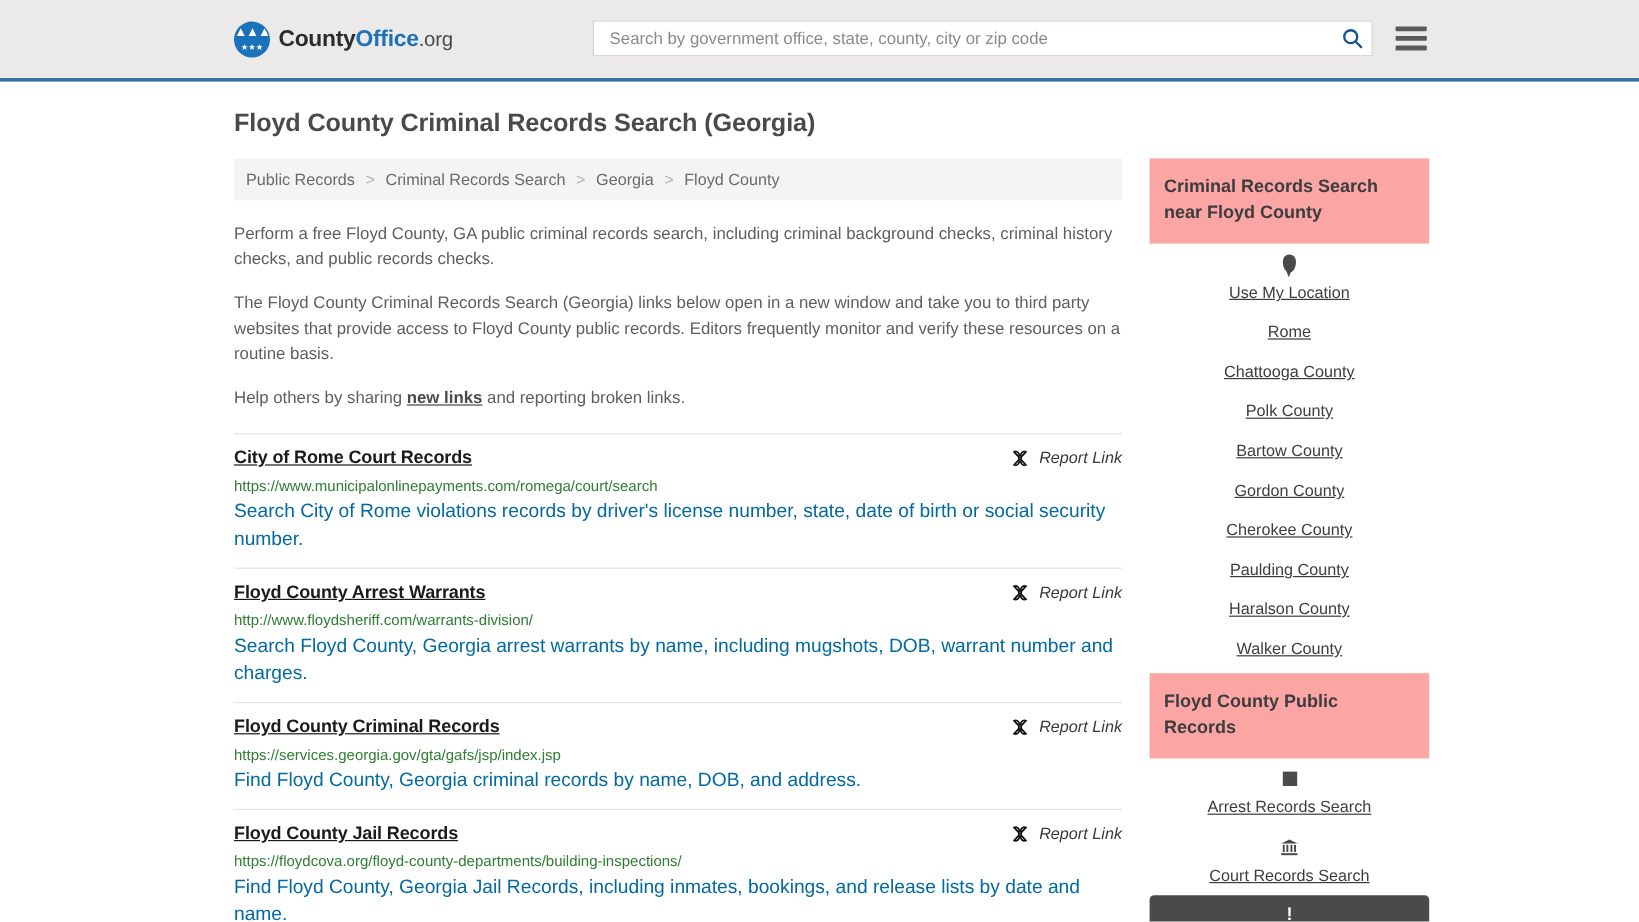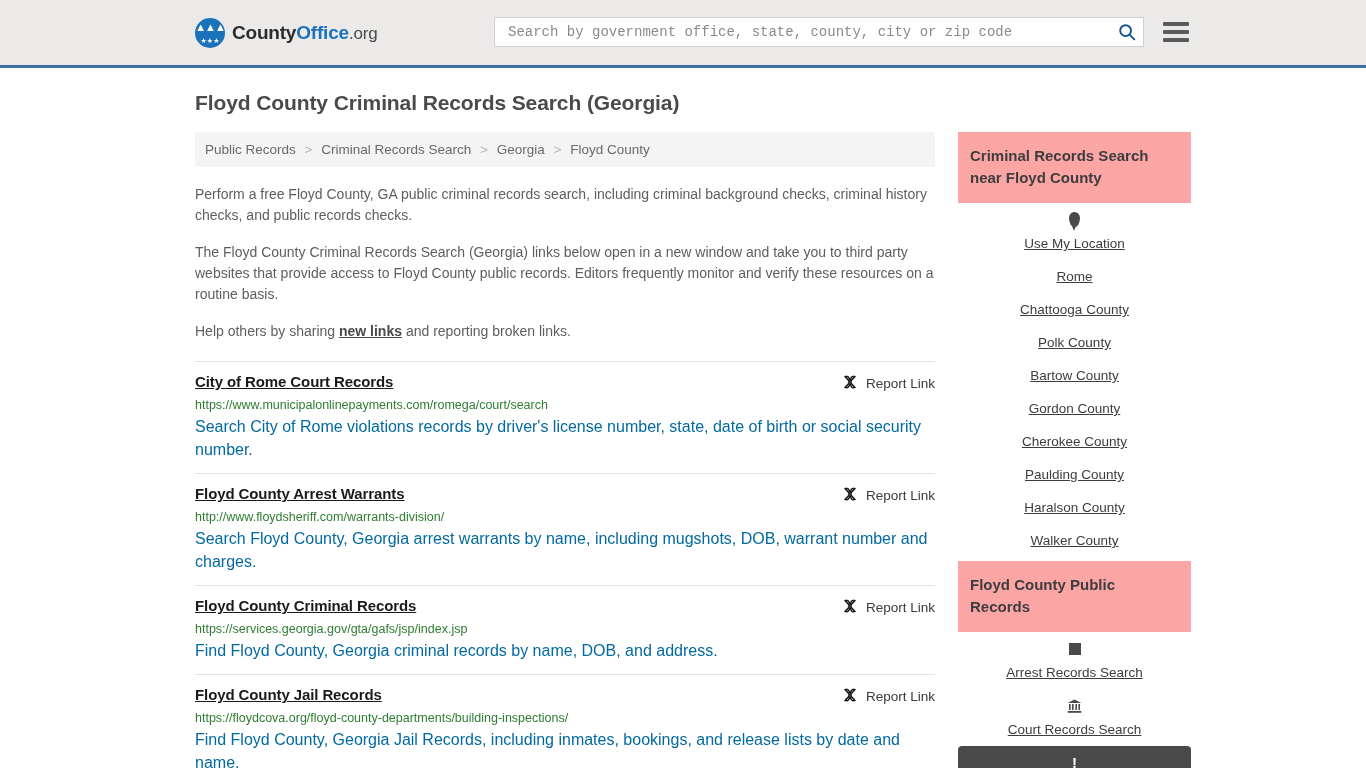--- a/index.html
+++ b/index.html
@@ -85,7 +85,7 @@
     flex: 1;
     border: none;
     outline: none;
-    font-family: Liberation Mono, monospace;
+    font-family: Liberation Sans, sans-serif;
     font-size: 14px;
     color: #0f172a;
     background: transparent;

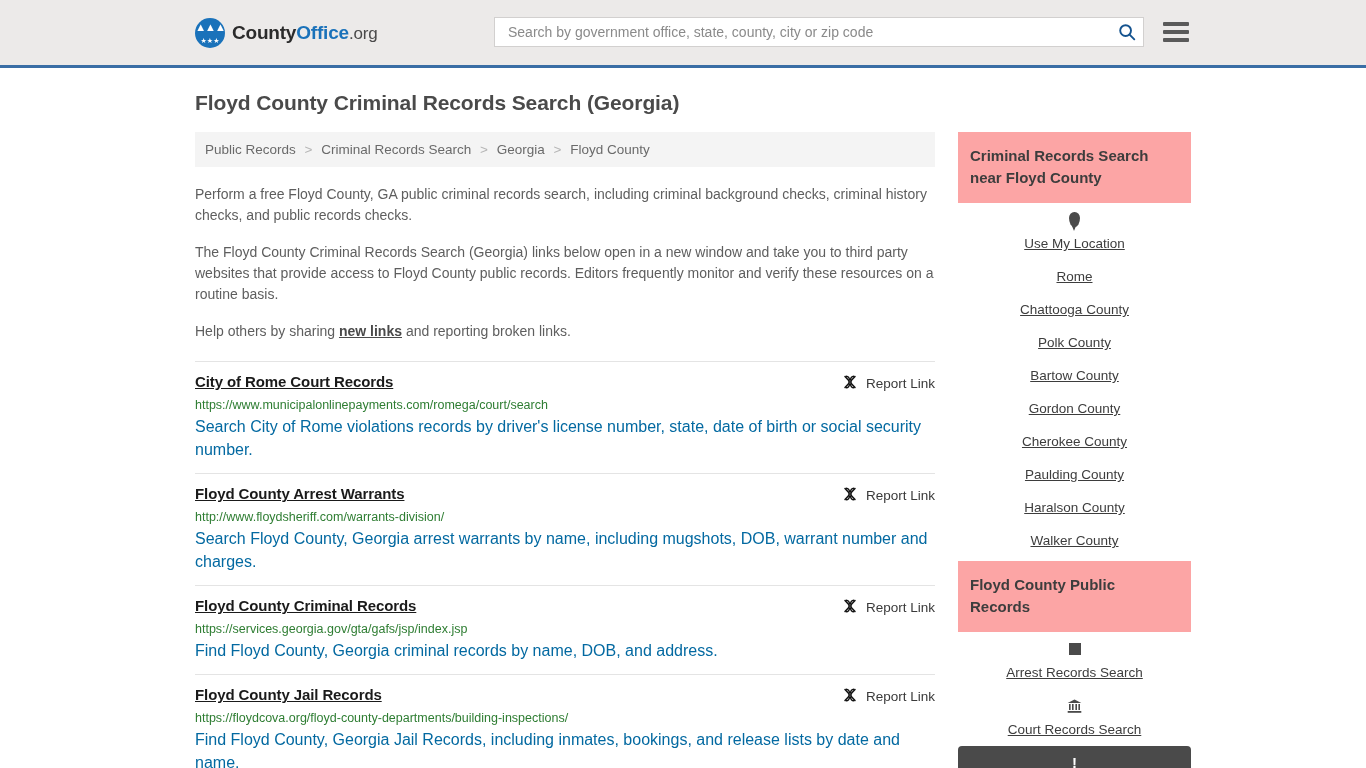--- a/index.html
+++ b/index.html
@@ -184,13 +184,13 @@
   }
   .report-link {
     display: flex;
-    align-items: center;
     gap: 8px;
     font-size: 13.5px;
     color: #3a3a3a;
     white-space: nowrap;
     cursor: pointer;
     padding-top: 1px;
+    font-style: italic;
   }
   .unlink-icon { width: 16px; height: 16px; flex: none; }
   .result-url {

